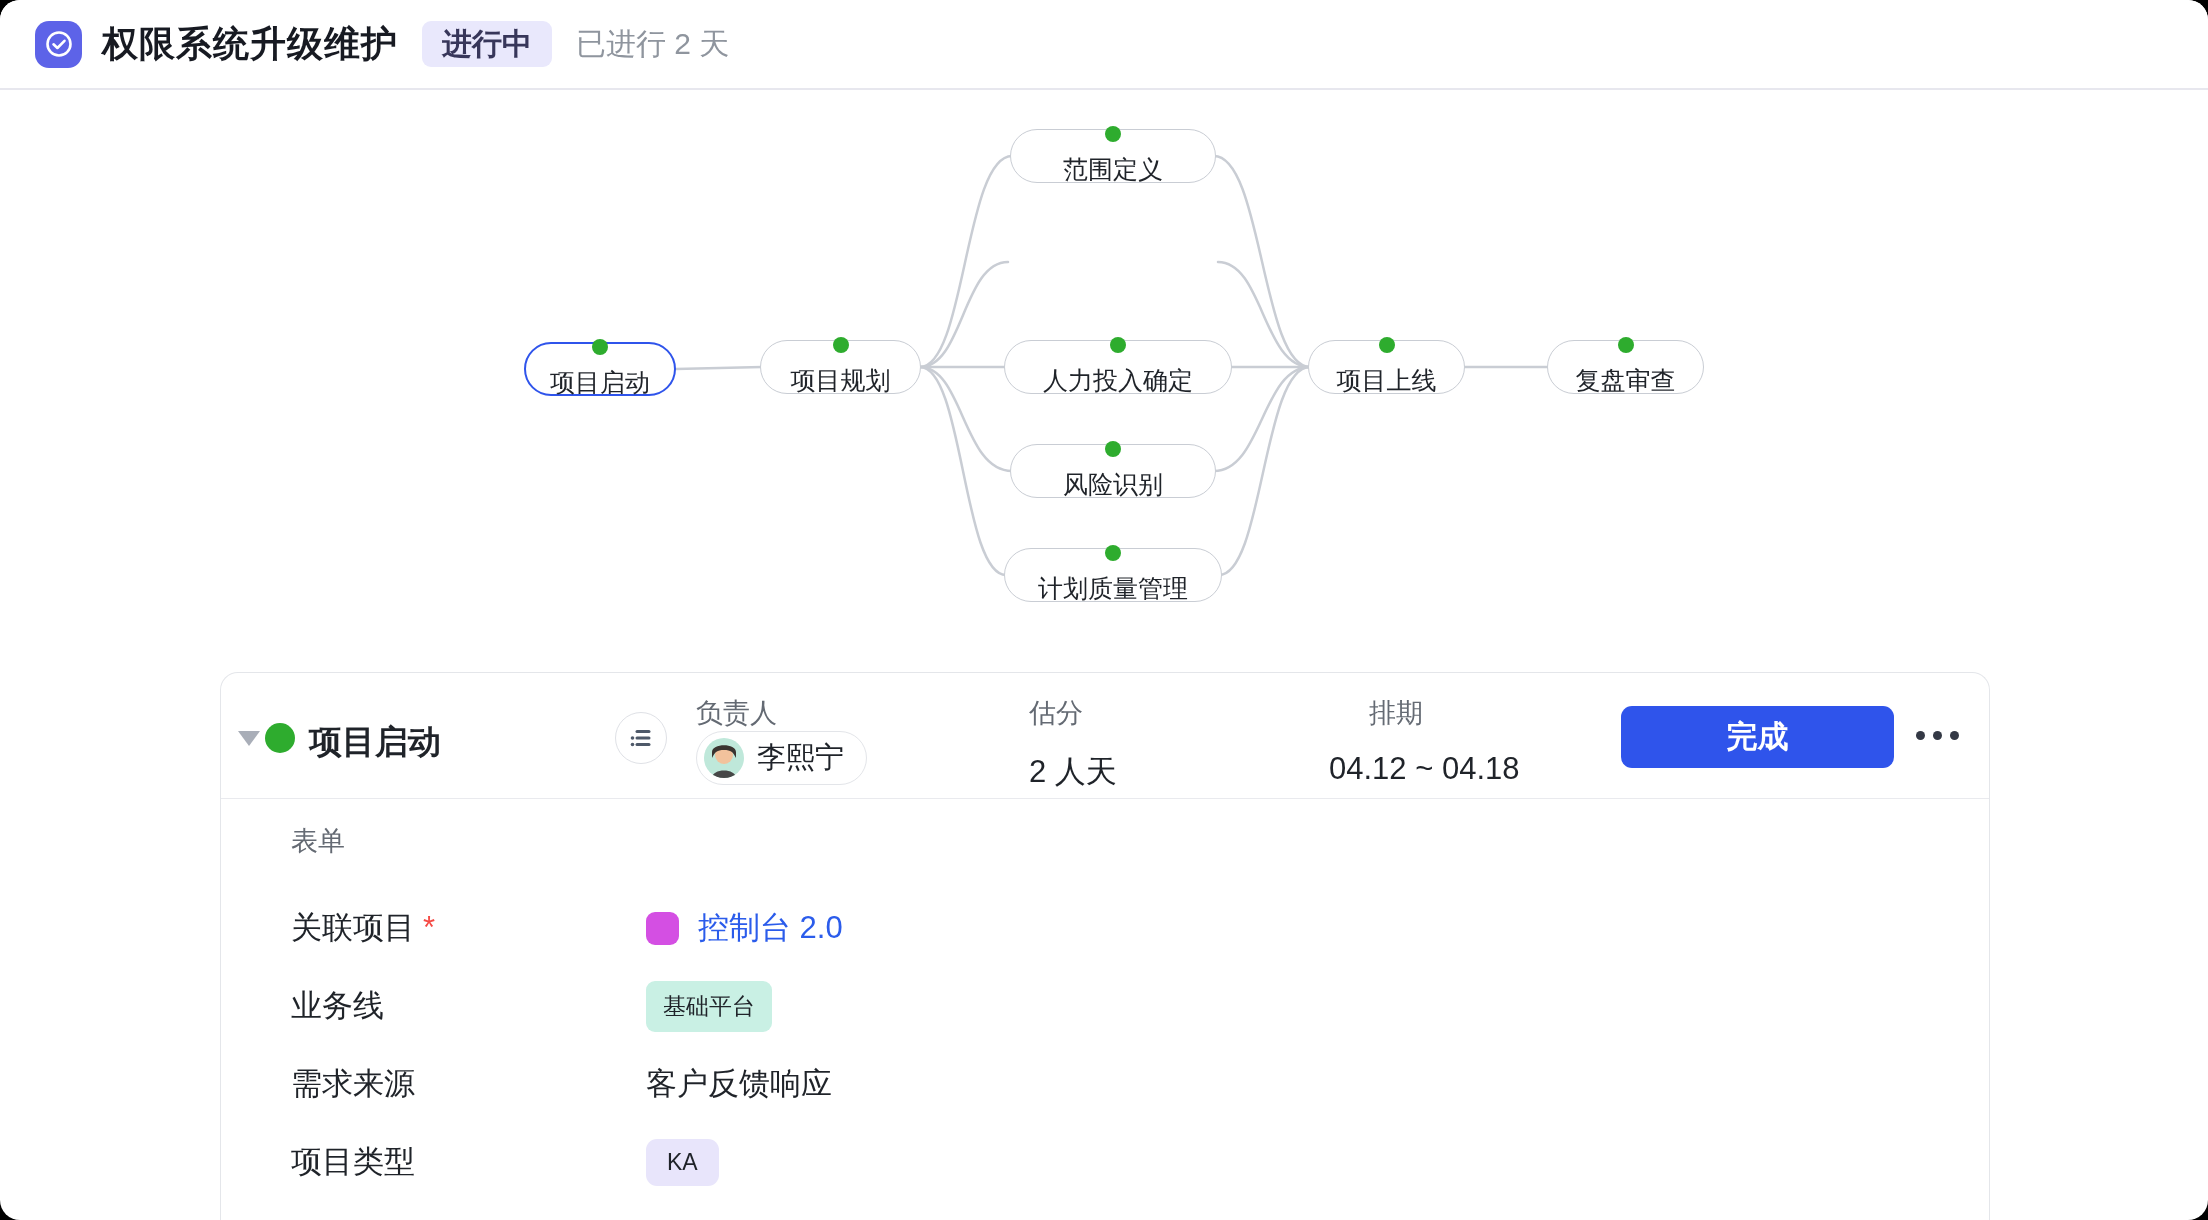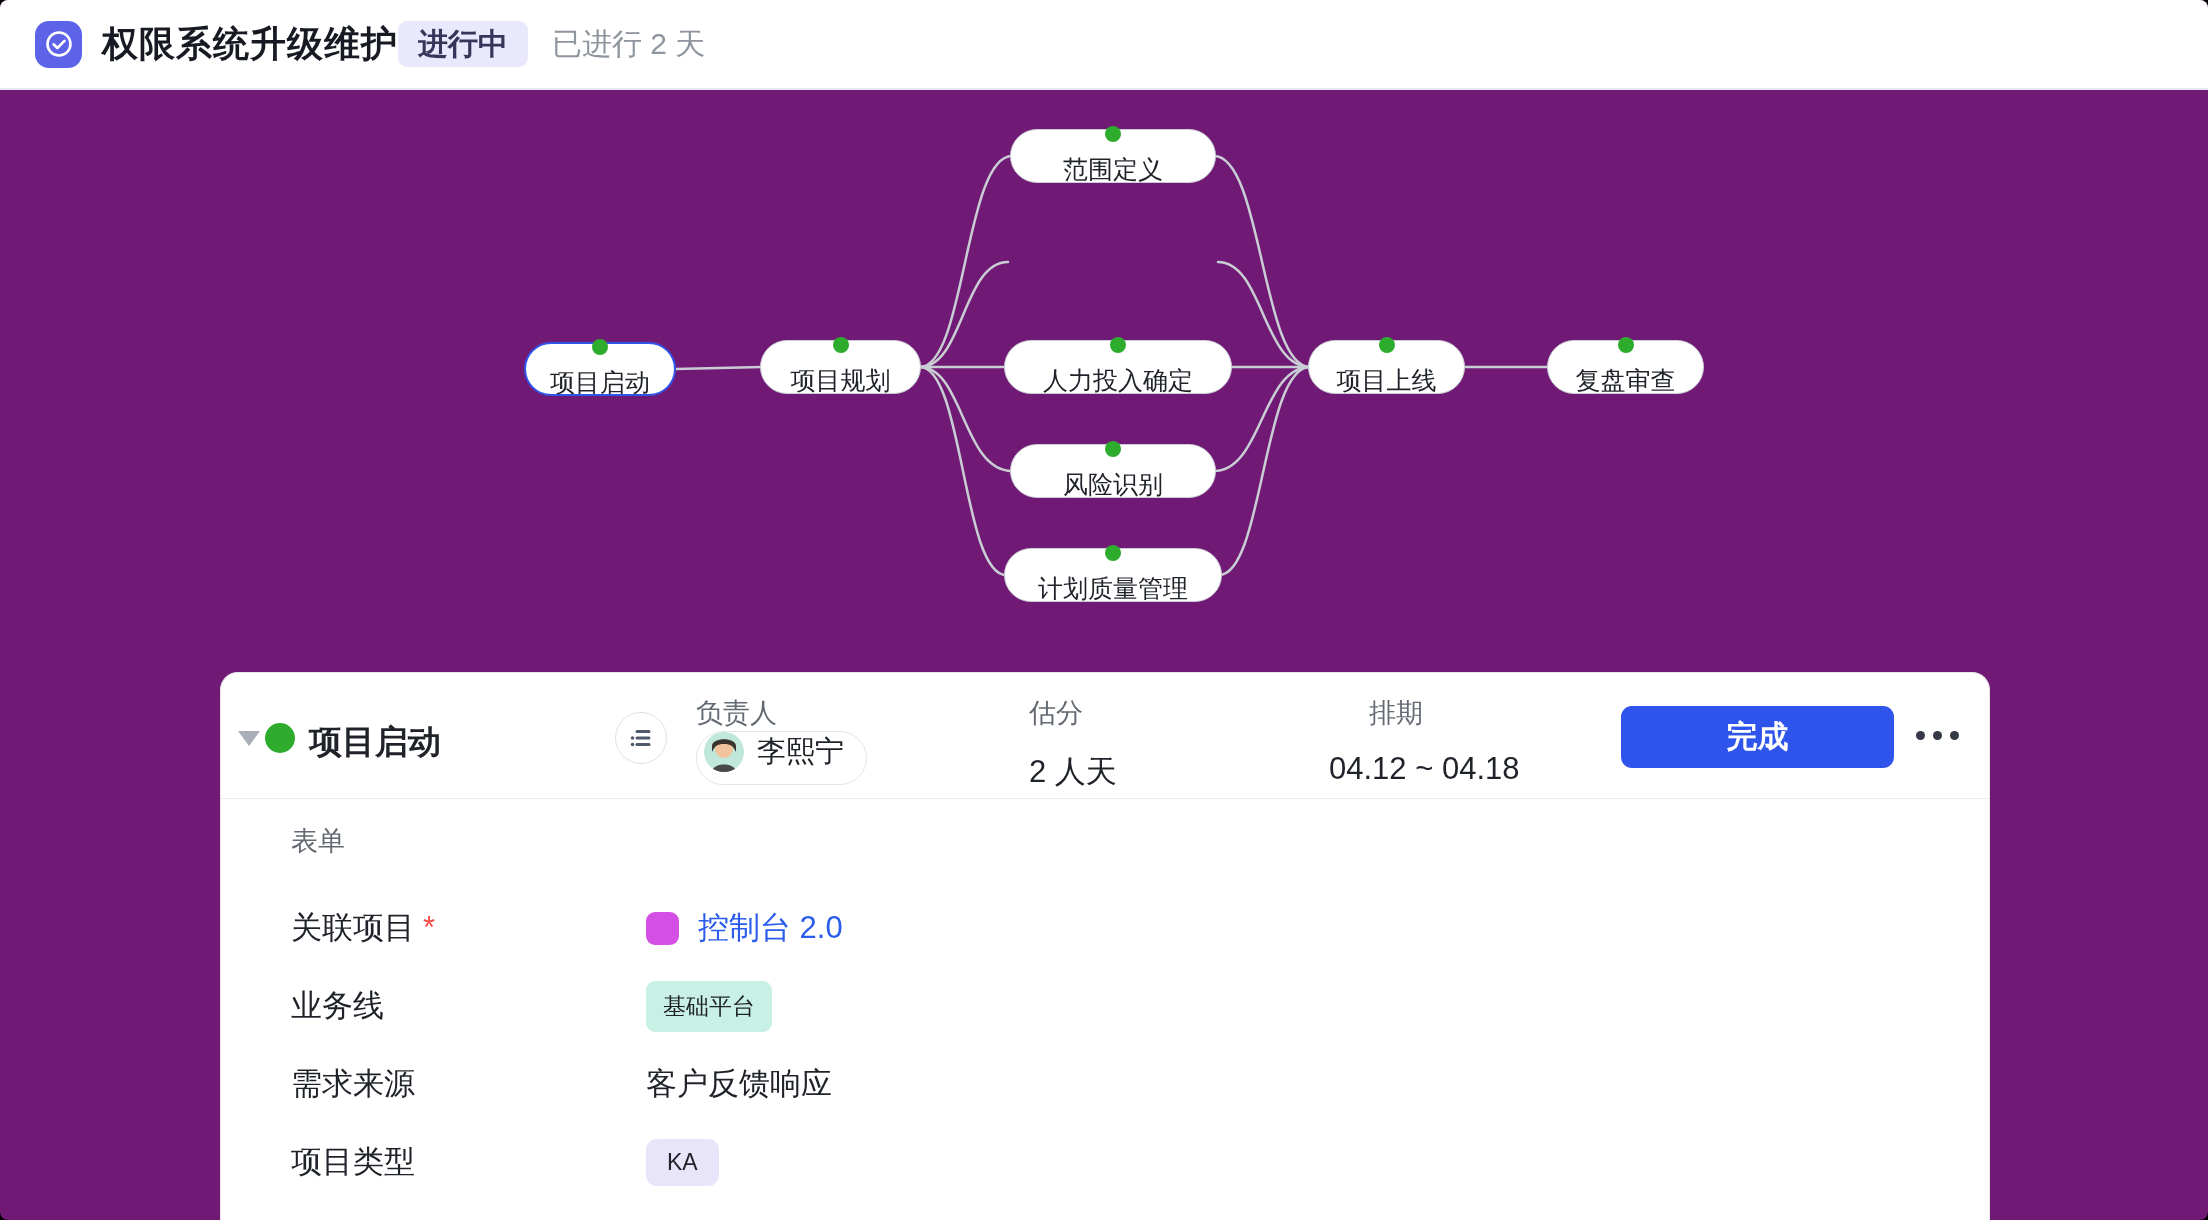--- a/index.html
+++ b/index.html
@@ -3,7 +3,7 @@
 <meta charset="utf-8">
 <style>
   html,body{margin:0;padding:0;background:#000;width:2208px;height:1220px;font-family:"Liberation Sans",sans-serif;-webkit-font-smoothing:antialiased;}
-  .frame{position:absolute;inset:0;background:#701a75;border-radius:8px;overflow:hidden;}
+  .frame{position:absolute;inset:0;background:#ffffff;border-radius:20px;overflow:hidden;}
   
   .hdr{position:absolute;left:0;top:0;right:0;height:88px;display:flex;align-items:center;padding-left:35px;border-bottom:2px solid #e7e7ee;background:#fff;}
   .app-icon{width:47px;height:47px;border-radius:14px;background:#5d63e8;display:flex;align-items:center;justify-content:center;flex:0 0 auto;}

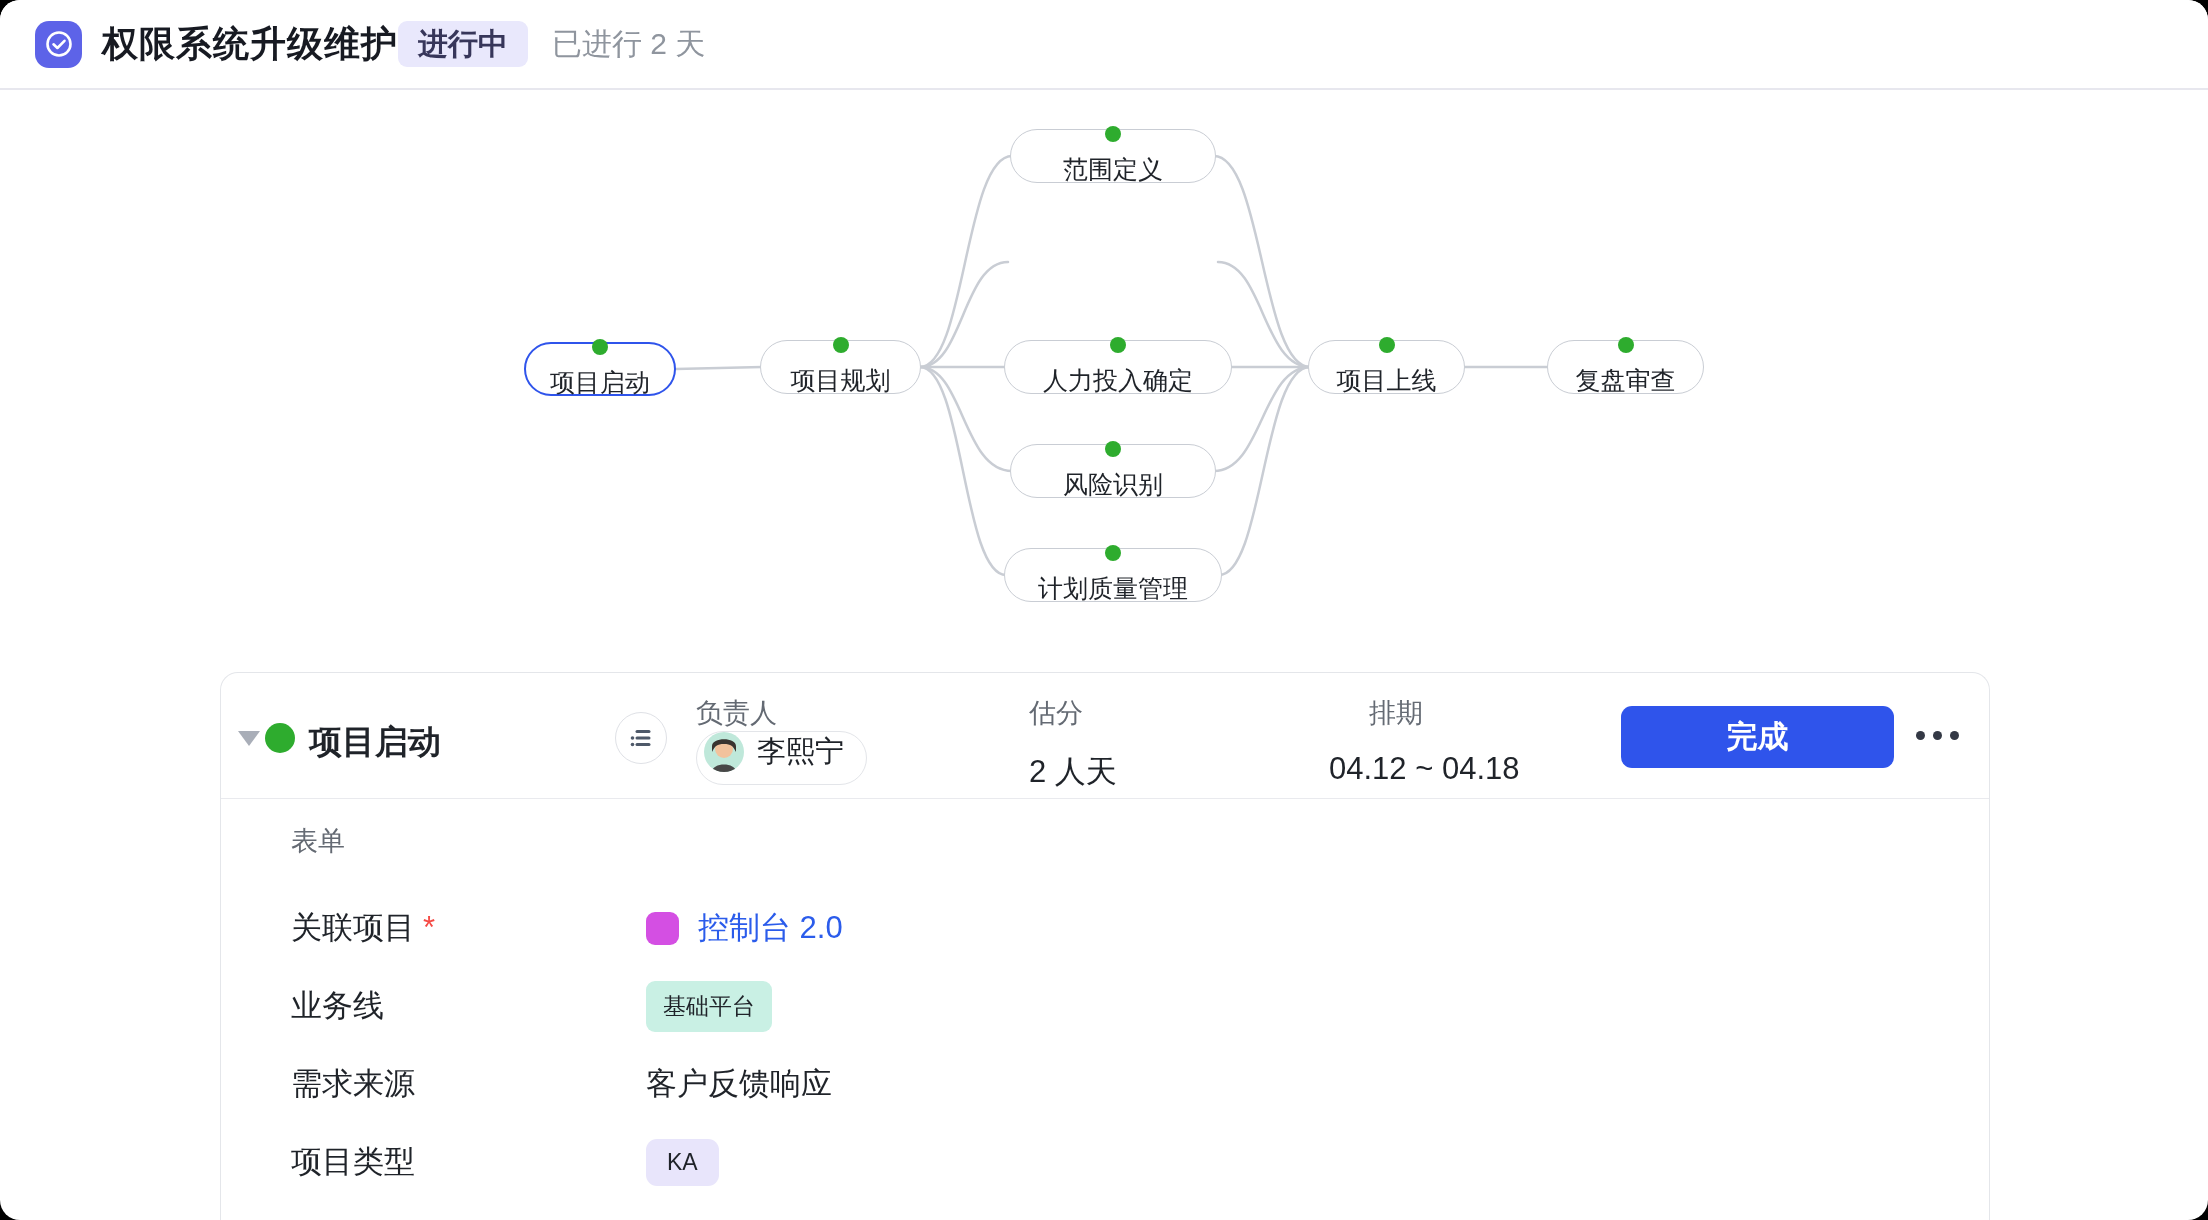--- a/index.html
+++ b/index.html
@@ -8,7 +8,7 @@
   .hdr{position:absolute;left:0;top:0;right:0;height:88px;display:flex;align-items:center;padding-left:35px;border-bottom:2px solid #e7e7ee;background:#fff;}
   .app-icon{width:47px;height:47px;border-radius:14px;background:#5d63e8;display:flex;align-items:center;justify-content:center;flex:0 0 auto;}
   .hdr-title{margin-left:20px;font-size:36px;font-weight:700;color:#171a22;letter-spacing:1px;}
-  .badge{height:46px;display:flex;align-items:center;padding:0 20px;border-radius:9px;background:#e9e8fc;color:#37365a;font-size:30px;font-weight:600;}
+  .badge{margin-left:24px;height:46px;display:flex;align-items:center;padding:0 20px;border-radius:9px;background:#e9e8fc;color:#37365a;font-size:30px;font-weight:600;}
   .elapsed{margin-left:24px;font-size:30px;color:#8f959e;}
   
   .flow{position:absolute;left:0;top:88px;right:0;height:584px;}

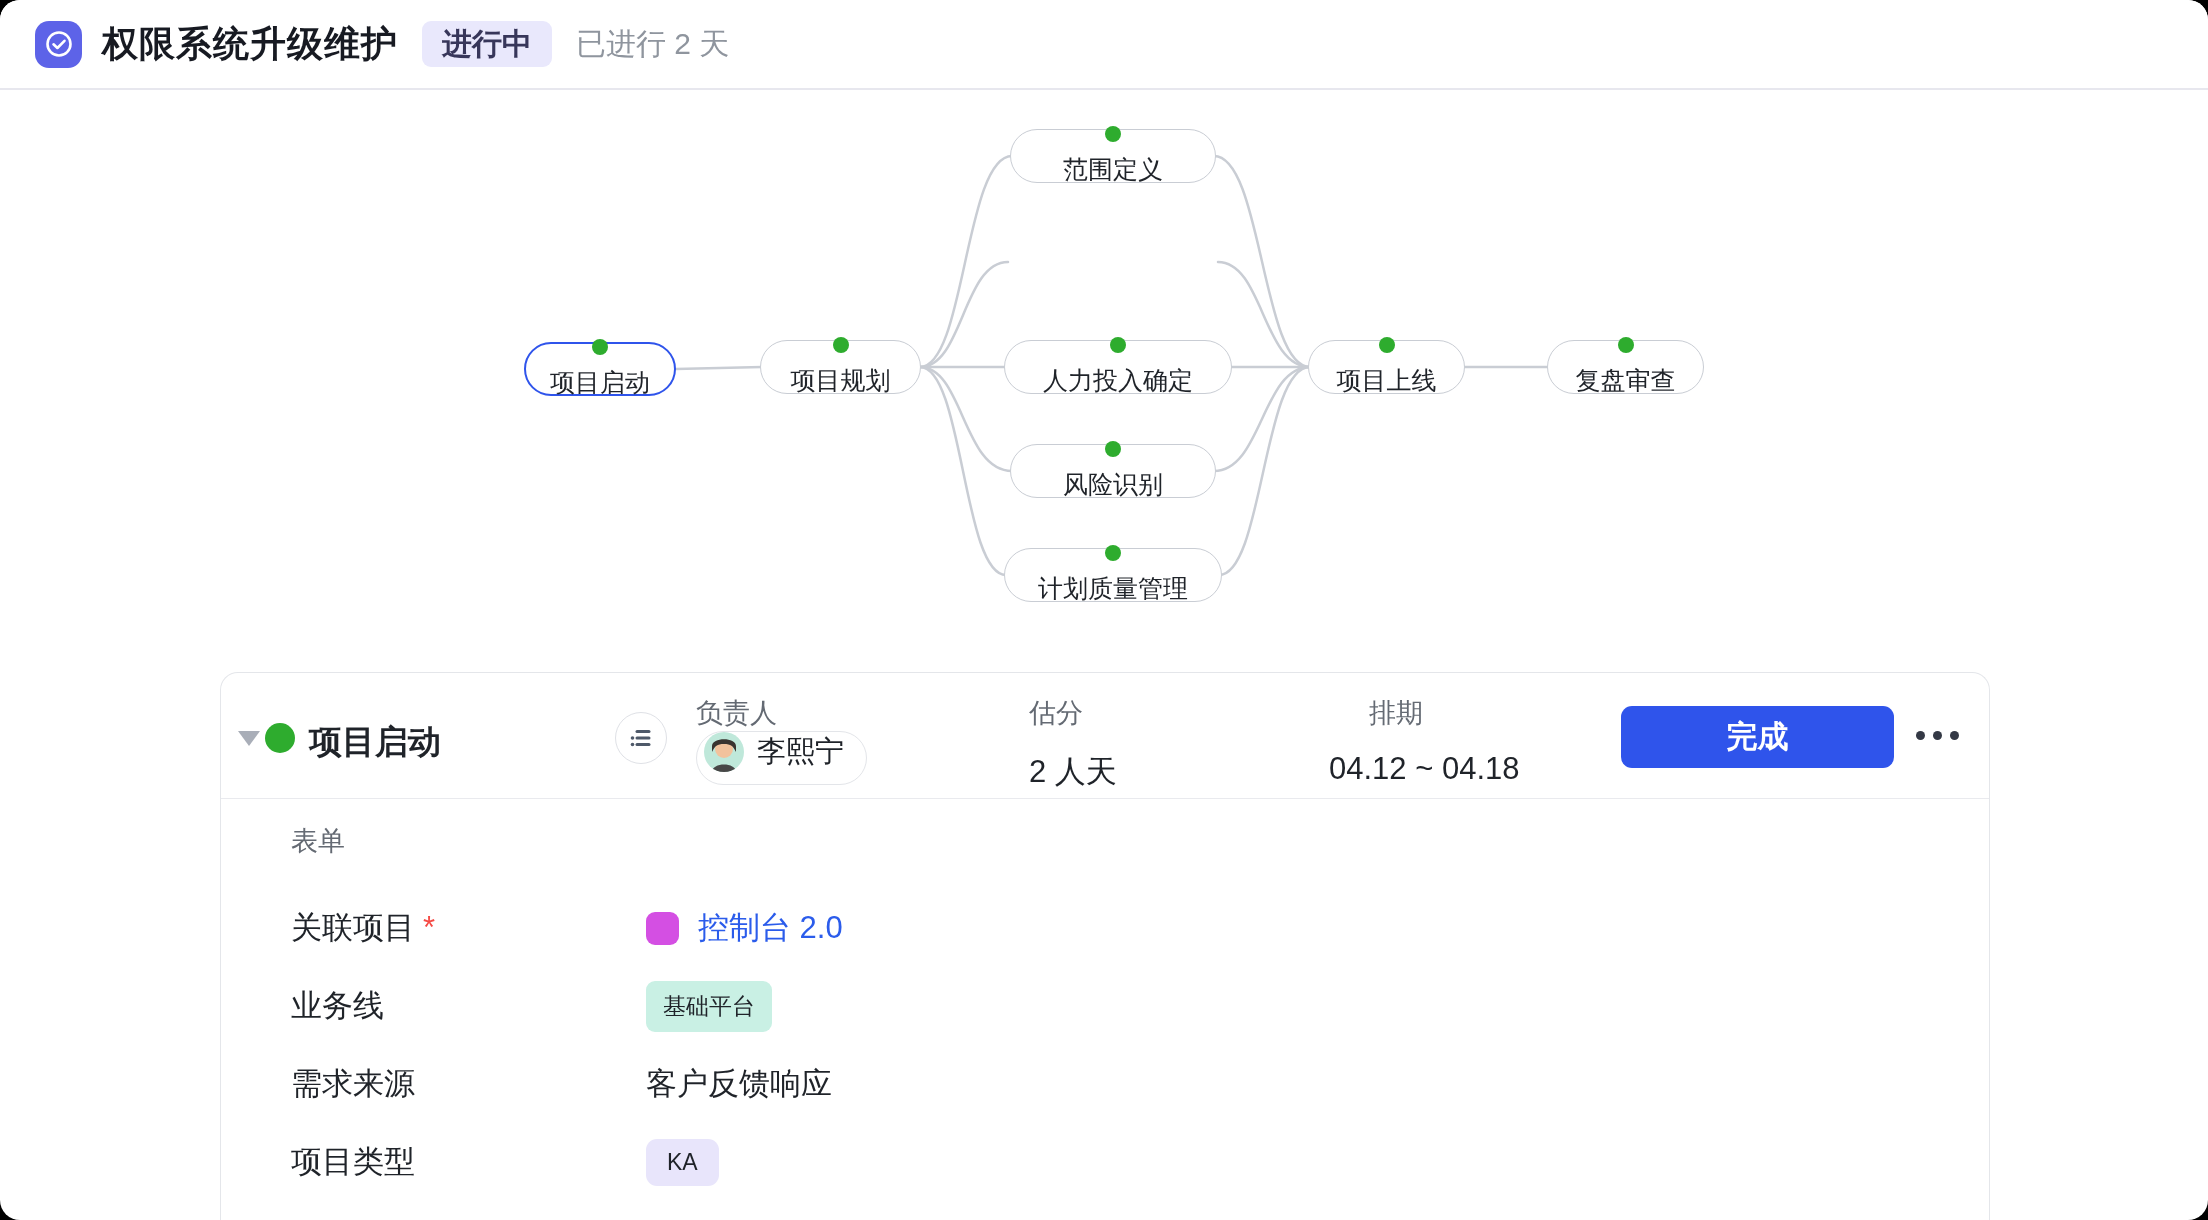--- a/index.html
+++ b/index.html
@@ -25,7 +25,7 @@
   .icon-btn{position:absolute;left:394px;top:39px;width:52px;height:52px;border-radius:50%;border:1.5px solid #dfe1e6;background:#fff;display:flex;align-items:center;justify-content:center;box-sizing:border-box;cursor:pointer;}
   .col-label{position:absolute;top:22px;font-size:27px;color:#646a73;}
   .col-value{position:absolute;top:78px;font-size:31px;color:#1f2329;}
-  .owner-pill{position:absolute;left:475px;top:58px;height:54px;border:1.5px solid #e3e5e9;border-radius:28px;background:#fff;display:flex;align-items:flex-start;gap:13px;padding:0 22px 0 7px;box-sizing:border-box;}
+  .owner-pill{position:absolute;left:475px;top:58px;height:54px;border:1.5px solid #e3e5e9;border-radius:28px;background:#fff;display:flex;align-items:center;gap:13px;padding:0 22px 0 7px;box-sizing:border-box;}
   .avatar{width:40px;height:40px;border-radius:50%;overflow:hidden;flex:0 0 auto;}
   .owner-name{font-size:29px;color:#1f2329;}
   .done-btn{position:absolute;left:1400px;top:33px;width:273px;height:62px;border:none;border-radius:11px;background:#2f54eb;color:#fff;font-size:31px;font-weight:600;font-family:inherit;display:flex;align-items:center;justify-content:center;cursor:pointer;}

